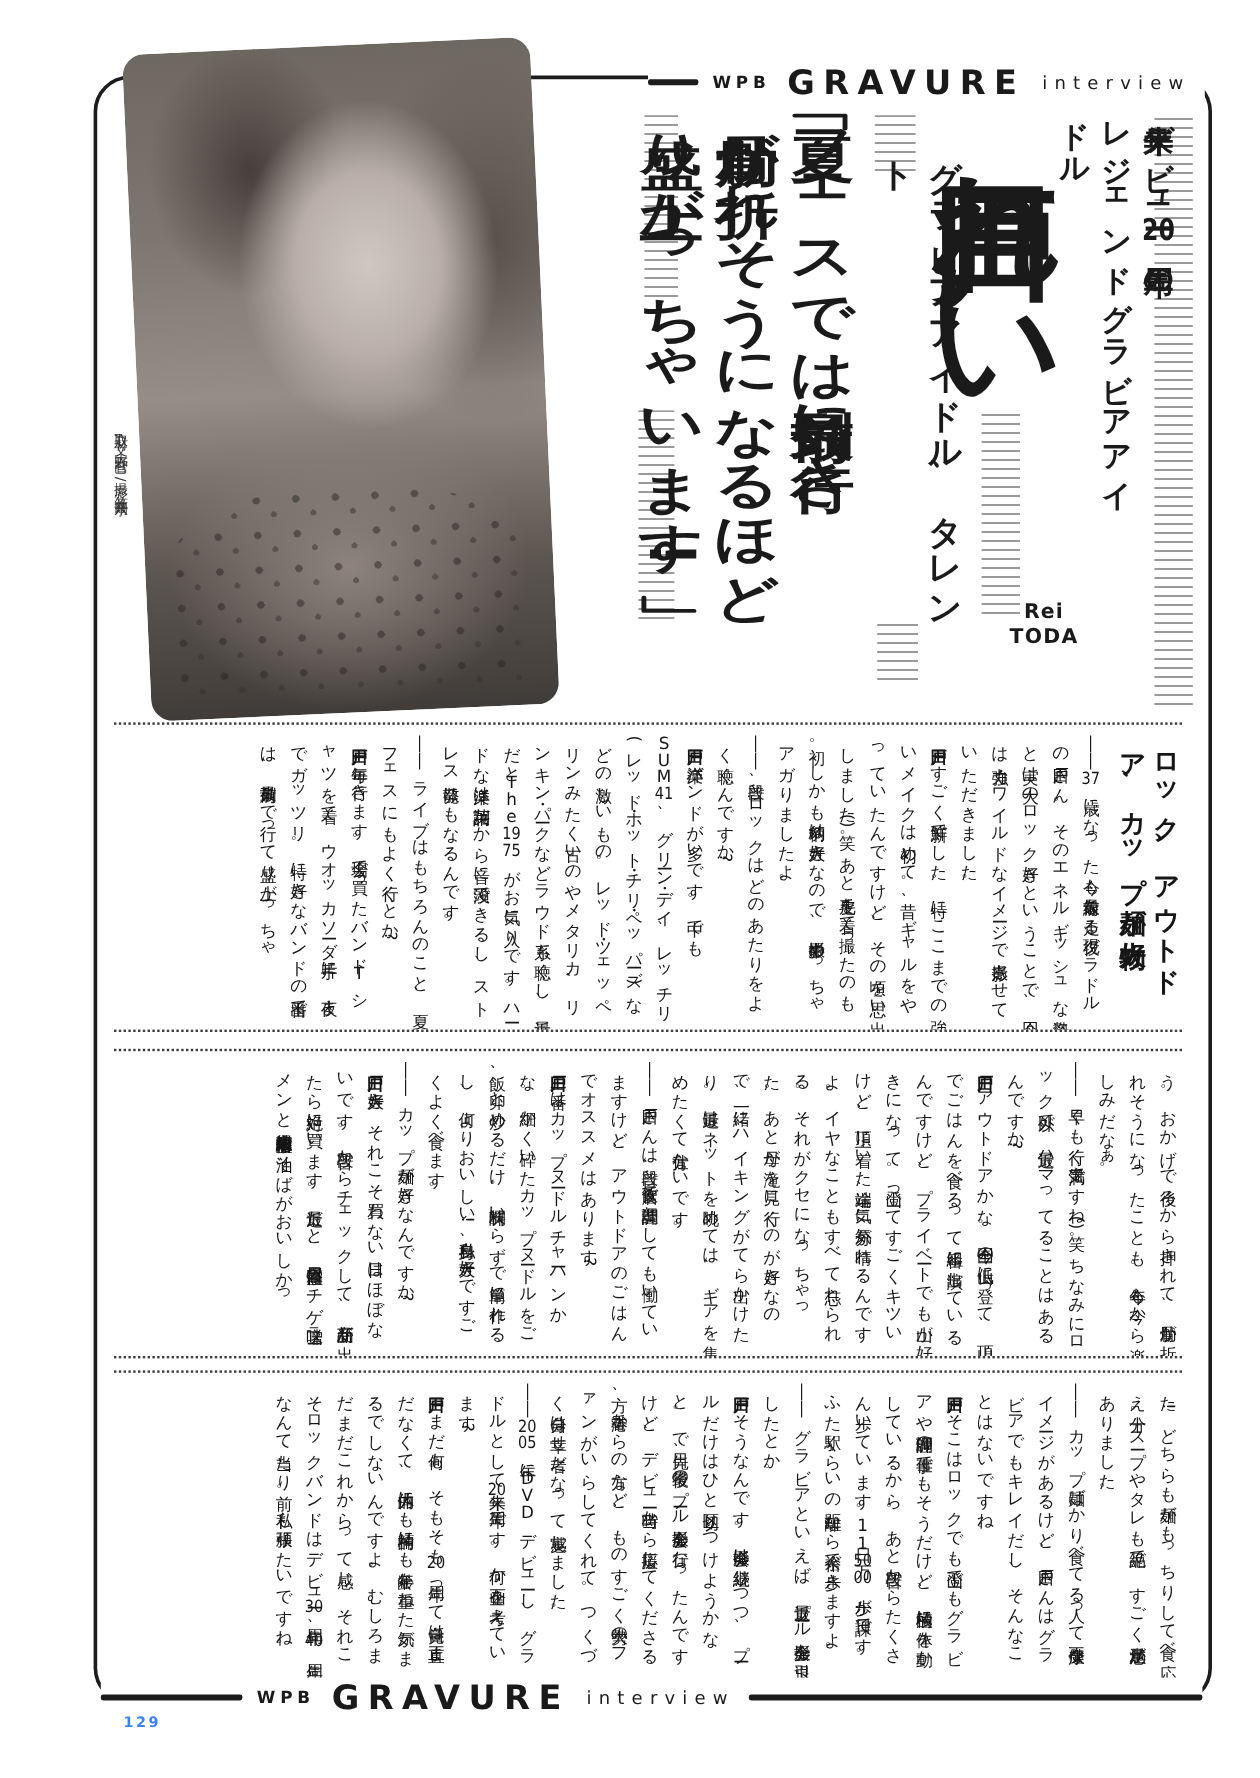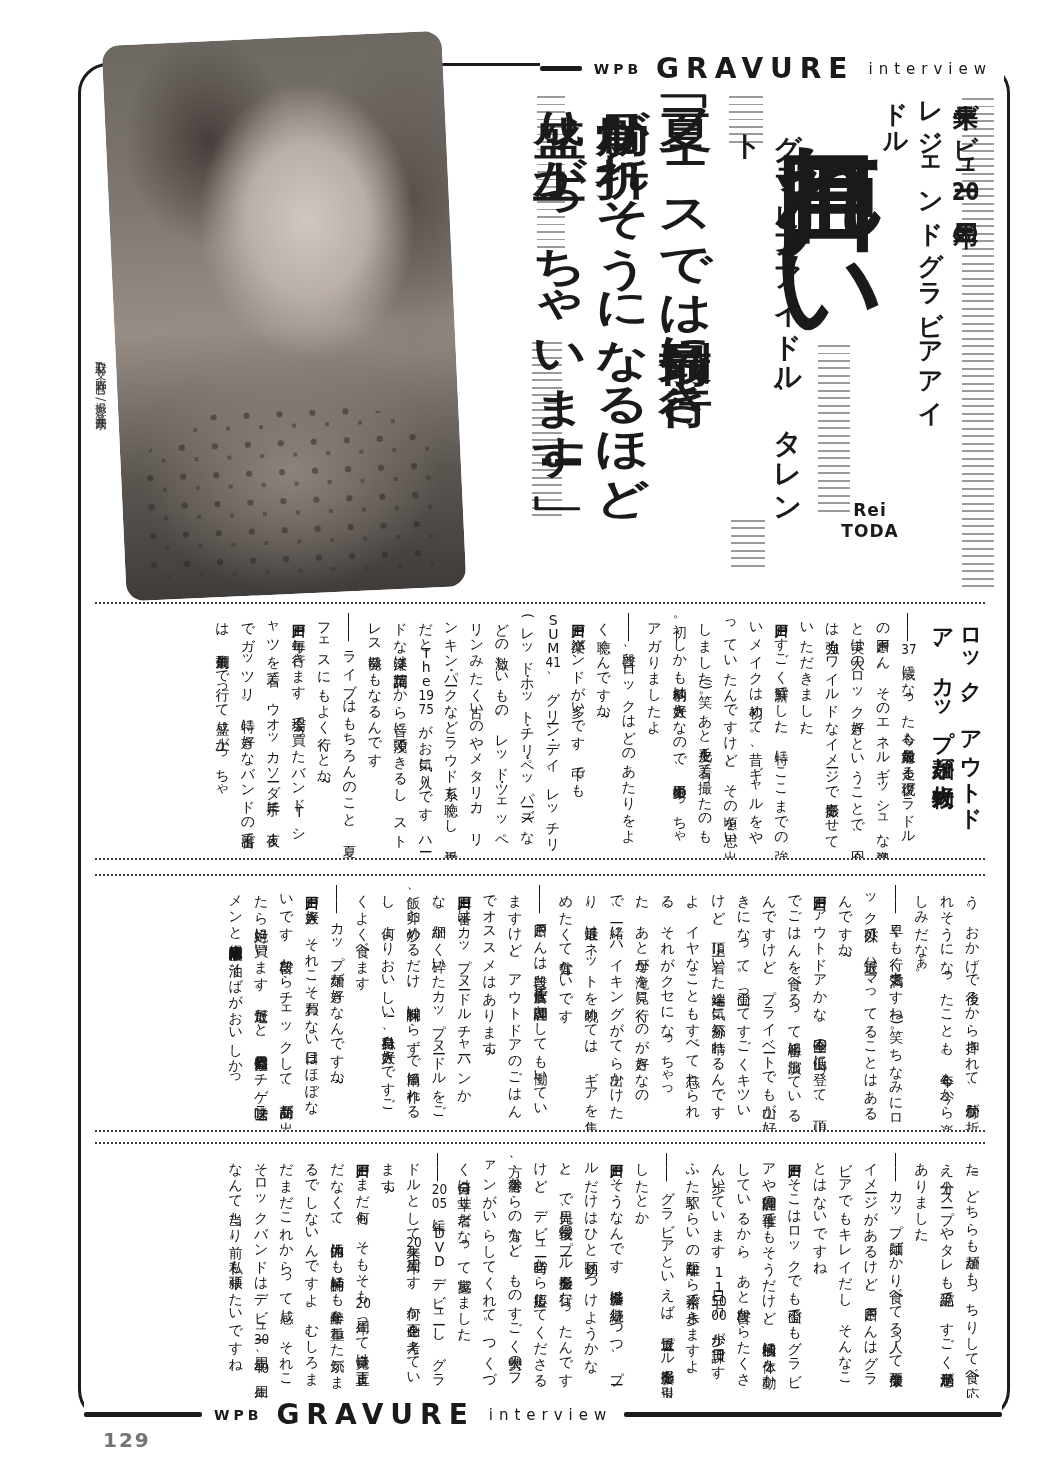--- a/index.html
+++ b/index.html
@@ -24,7 +24,7 @@
   .header-bar .line-l{width:80px;} .header-bar .line-r{flex:1;}
   .footer-bar{left:84px; top:1398px; width:918px;}
   .footer-bar .line-l{width:118px;} .footer-bar .line-r{flex:1;}
-  .page-number{position:absolute; left:103px; top:1428px; font-size:20px; letter-spacing:2px; font-weight:600; color:#737373; z-index:3;}
+  .page-number{position:absolute; left:103px; top:1428px; font-size:12px; letter-spacing:2px; font-weight:600; color:#3b82f6; z-index:3;}
   
   .photo{
     position:absolute; left:114px; top:38px; width:340px; height:556px;

